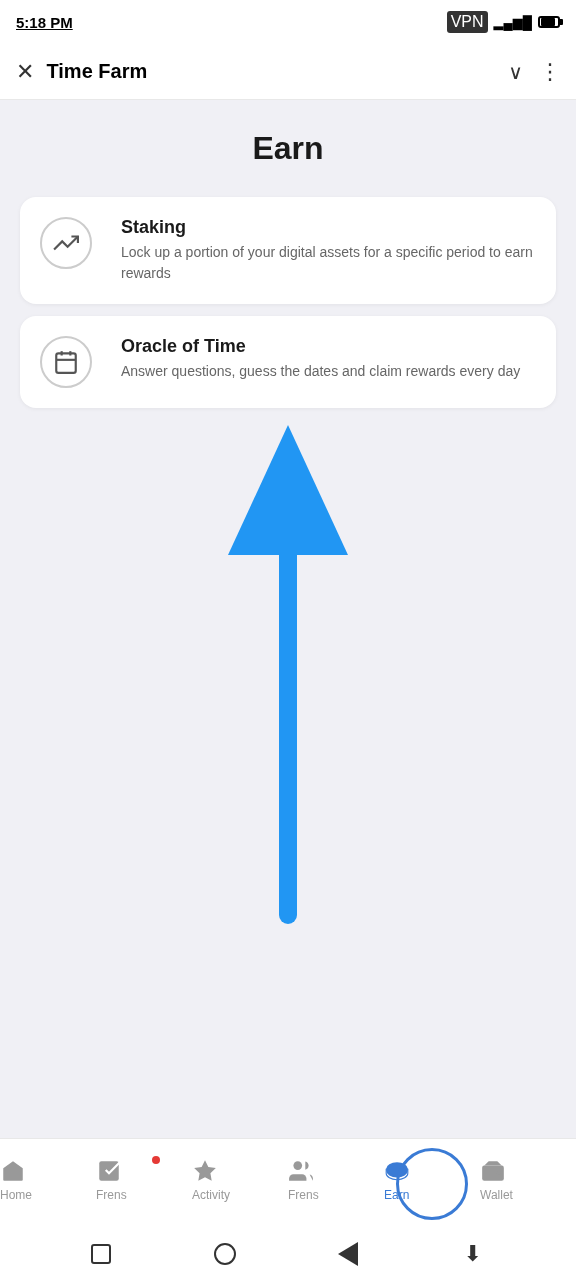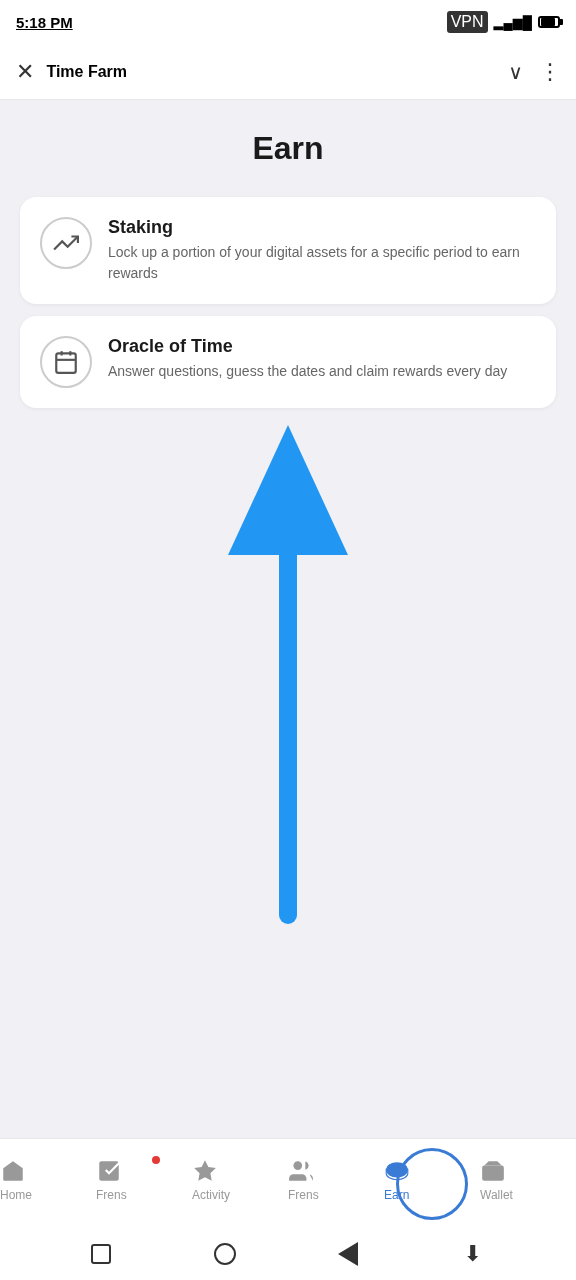--- a/index.html
+++ b/index.html
@@ -95,7 +95,7 @@
       line-height: 1;
     }
     .app-title {
-      font-size: 16px;
+      font-size: 20px;
       font-weight: 600;
       color: #000;
     }

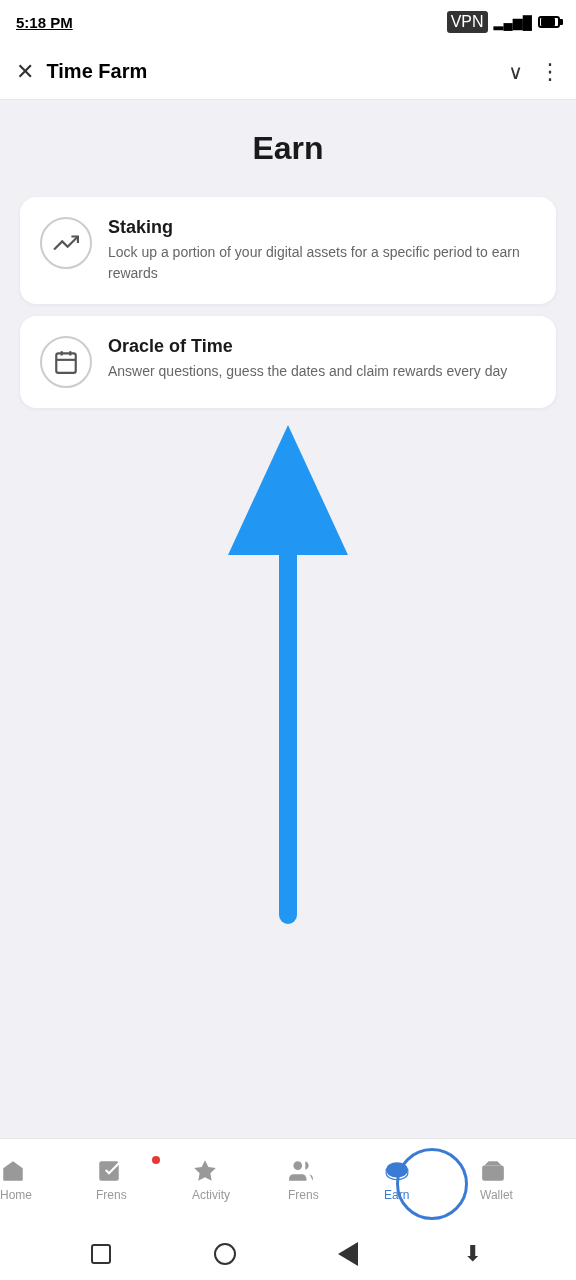--- a/index.html
+++ b/index.html
@@ -139,7 +139,7 @@
       padding: 20px;
       display: flex;
       align-items: flex-start;
-      gap: 16px;
+      gap: 29px;
       margin-bottom: 12px;
       cursor: pointer;
       box-shadow: 0 1px 4px rgba(0,0,0,0.06);

